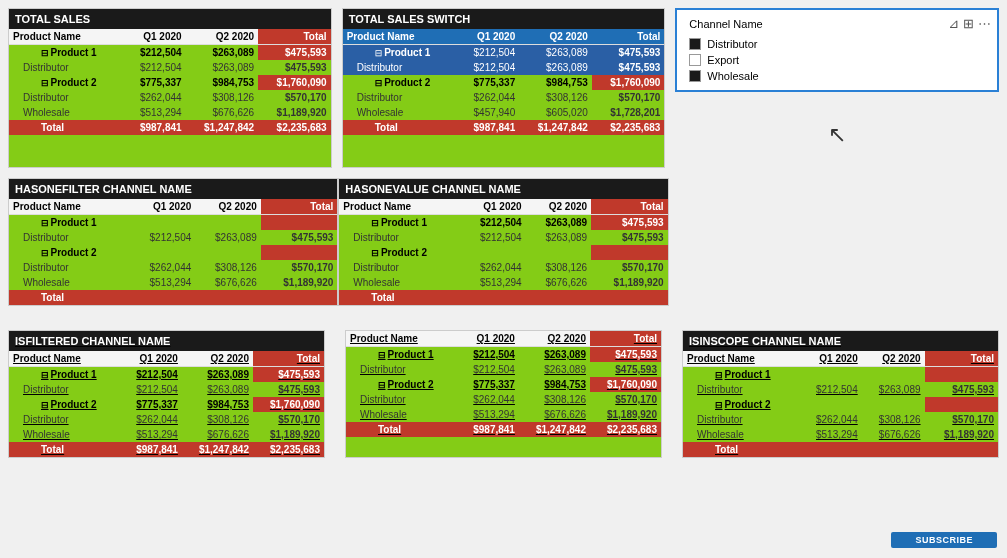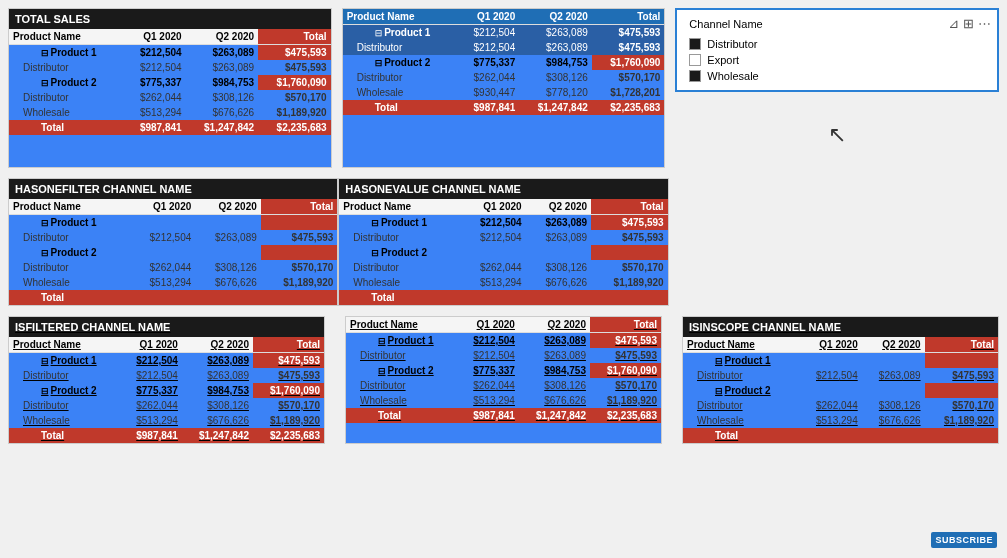--- a/index.html
+++ b/index.html
@@ -13,7 +13,7 @@
     }
 
     .table-widget {
-      background: #3b82f6;
+      background: #84cc16;
       border: 1px solid #ccc;
     }
 

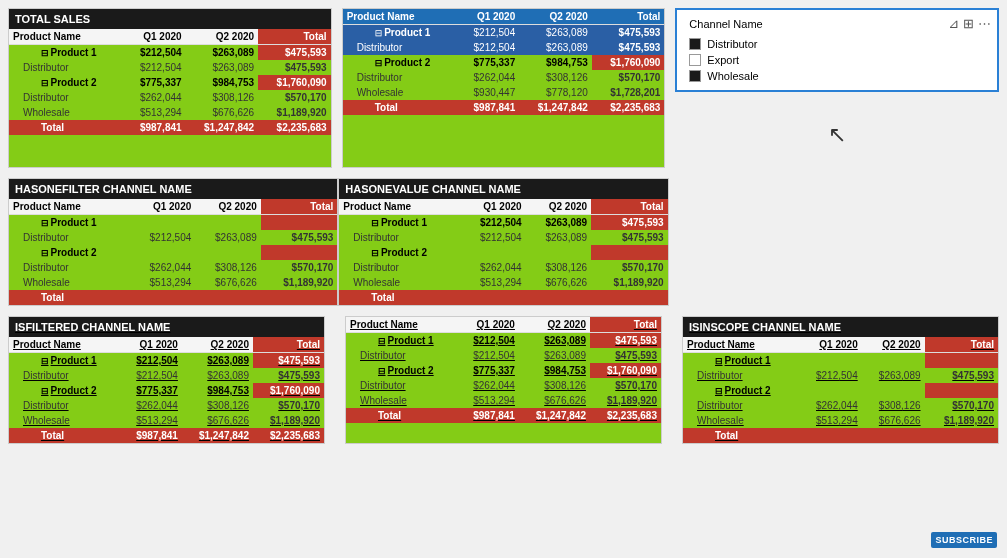--- a/index.html
+++ b/index.html
@@ -269,6 +269,7 @@
   </div>
 
   <div class="table-widget">
+    <div class="widget-title">TOTAL SALES SWITCH</div>
     <table class="data-table">
       <thead class="switch-header">
         <tr>

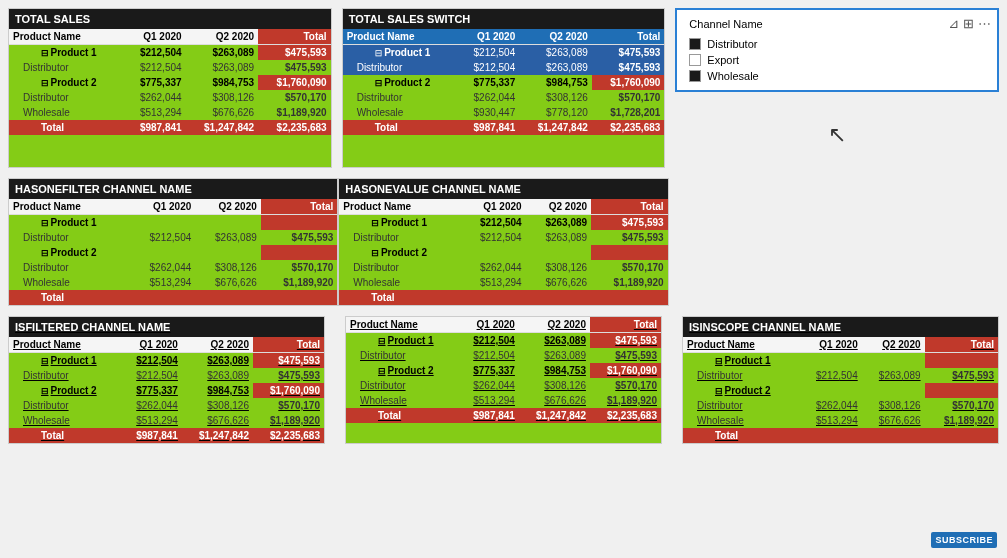--- a/index.html
+++ b/index.html
@@ -306,7 +306,7 @@
         </tr>
         <tr class="sub-row">
           <td class="indent">Wholesale</td>
-          <td>$930,447</td>
+          <td>$457,940</td>
           <td>$778,120</td>
           <td class="total-col">$1,728,201</td>
         </tr>

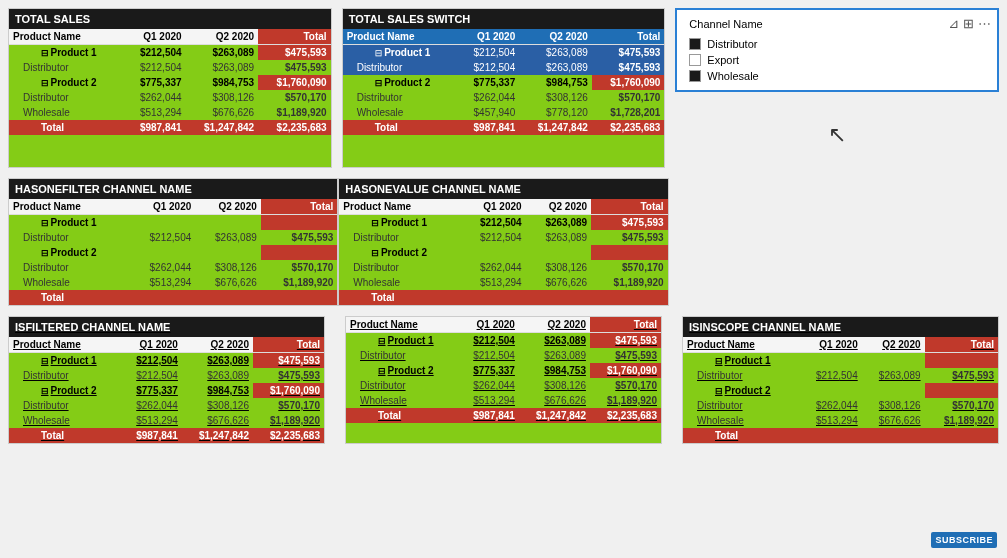--- a/index.html
+++ b/index.html
@@ -307,7 +307,7 @@
         <tr class="sub-row">
           <td class="indent">Wholesale</td>
           <td>$457,940</td>
-          <td>$778,120</td>
+          <td>$605,020</td>
           <td class="total-col">$1,728,201</td>
         </tr>
         <tr class="total-row">

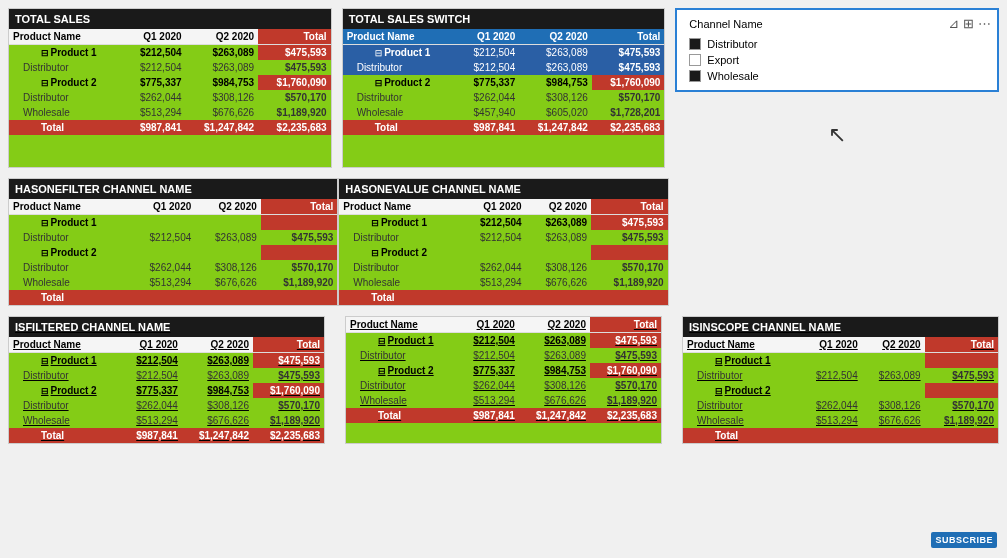--- a/index.html
+++ b/index.html
@@ -182,7 +182,7 @@
     .middle-row {
       display: grid;
       grid-template-columns: 1fr 1fr 1fr;
-      margin-bottom: 10px;
+      margin-bottom: 24px;
     }
 
     .bottom-row {

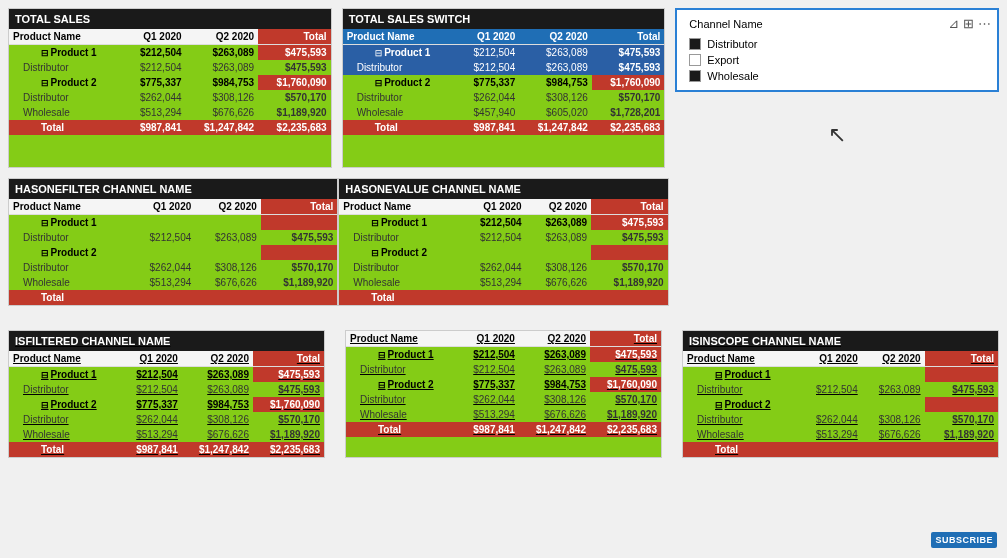--- a/index.html
+++ b/index.html
@@ -206,7 +206,7 @@
       color: white;
       font-size: 9px;
       font-weight: bold;
-      padding: 3px 4px;
+      padding: 3px 24px;
       border-radius: 2px;
       letter-spacing: 0.5px;
     }

